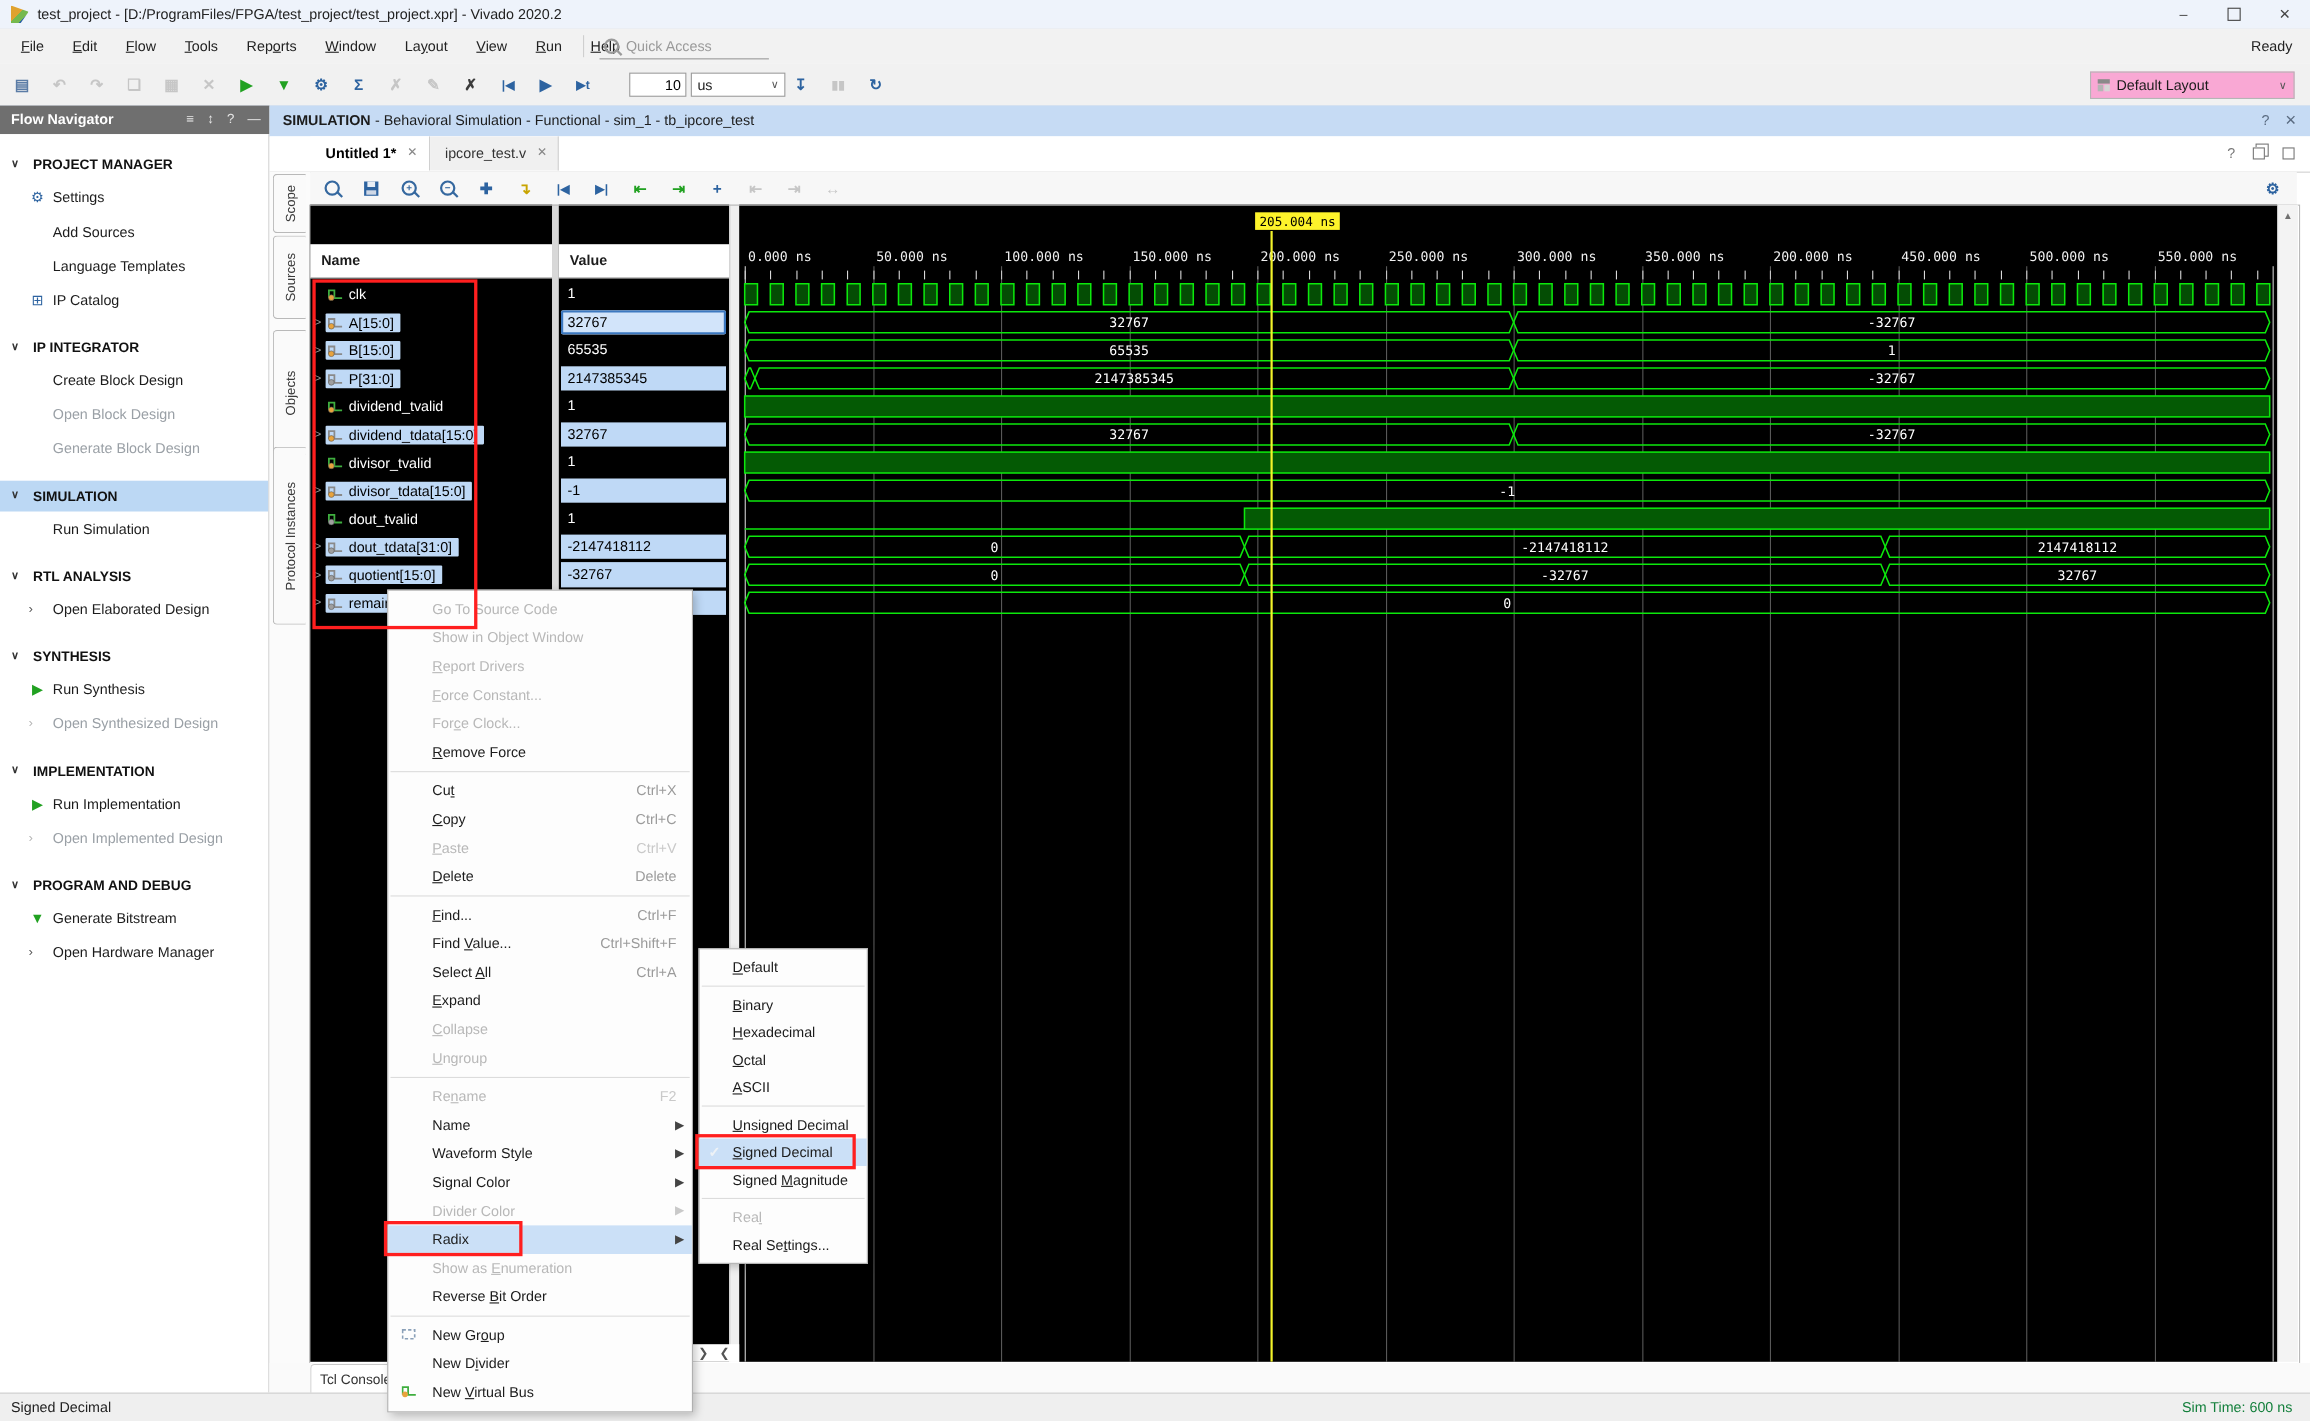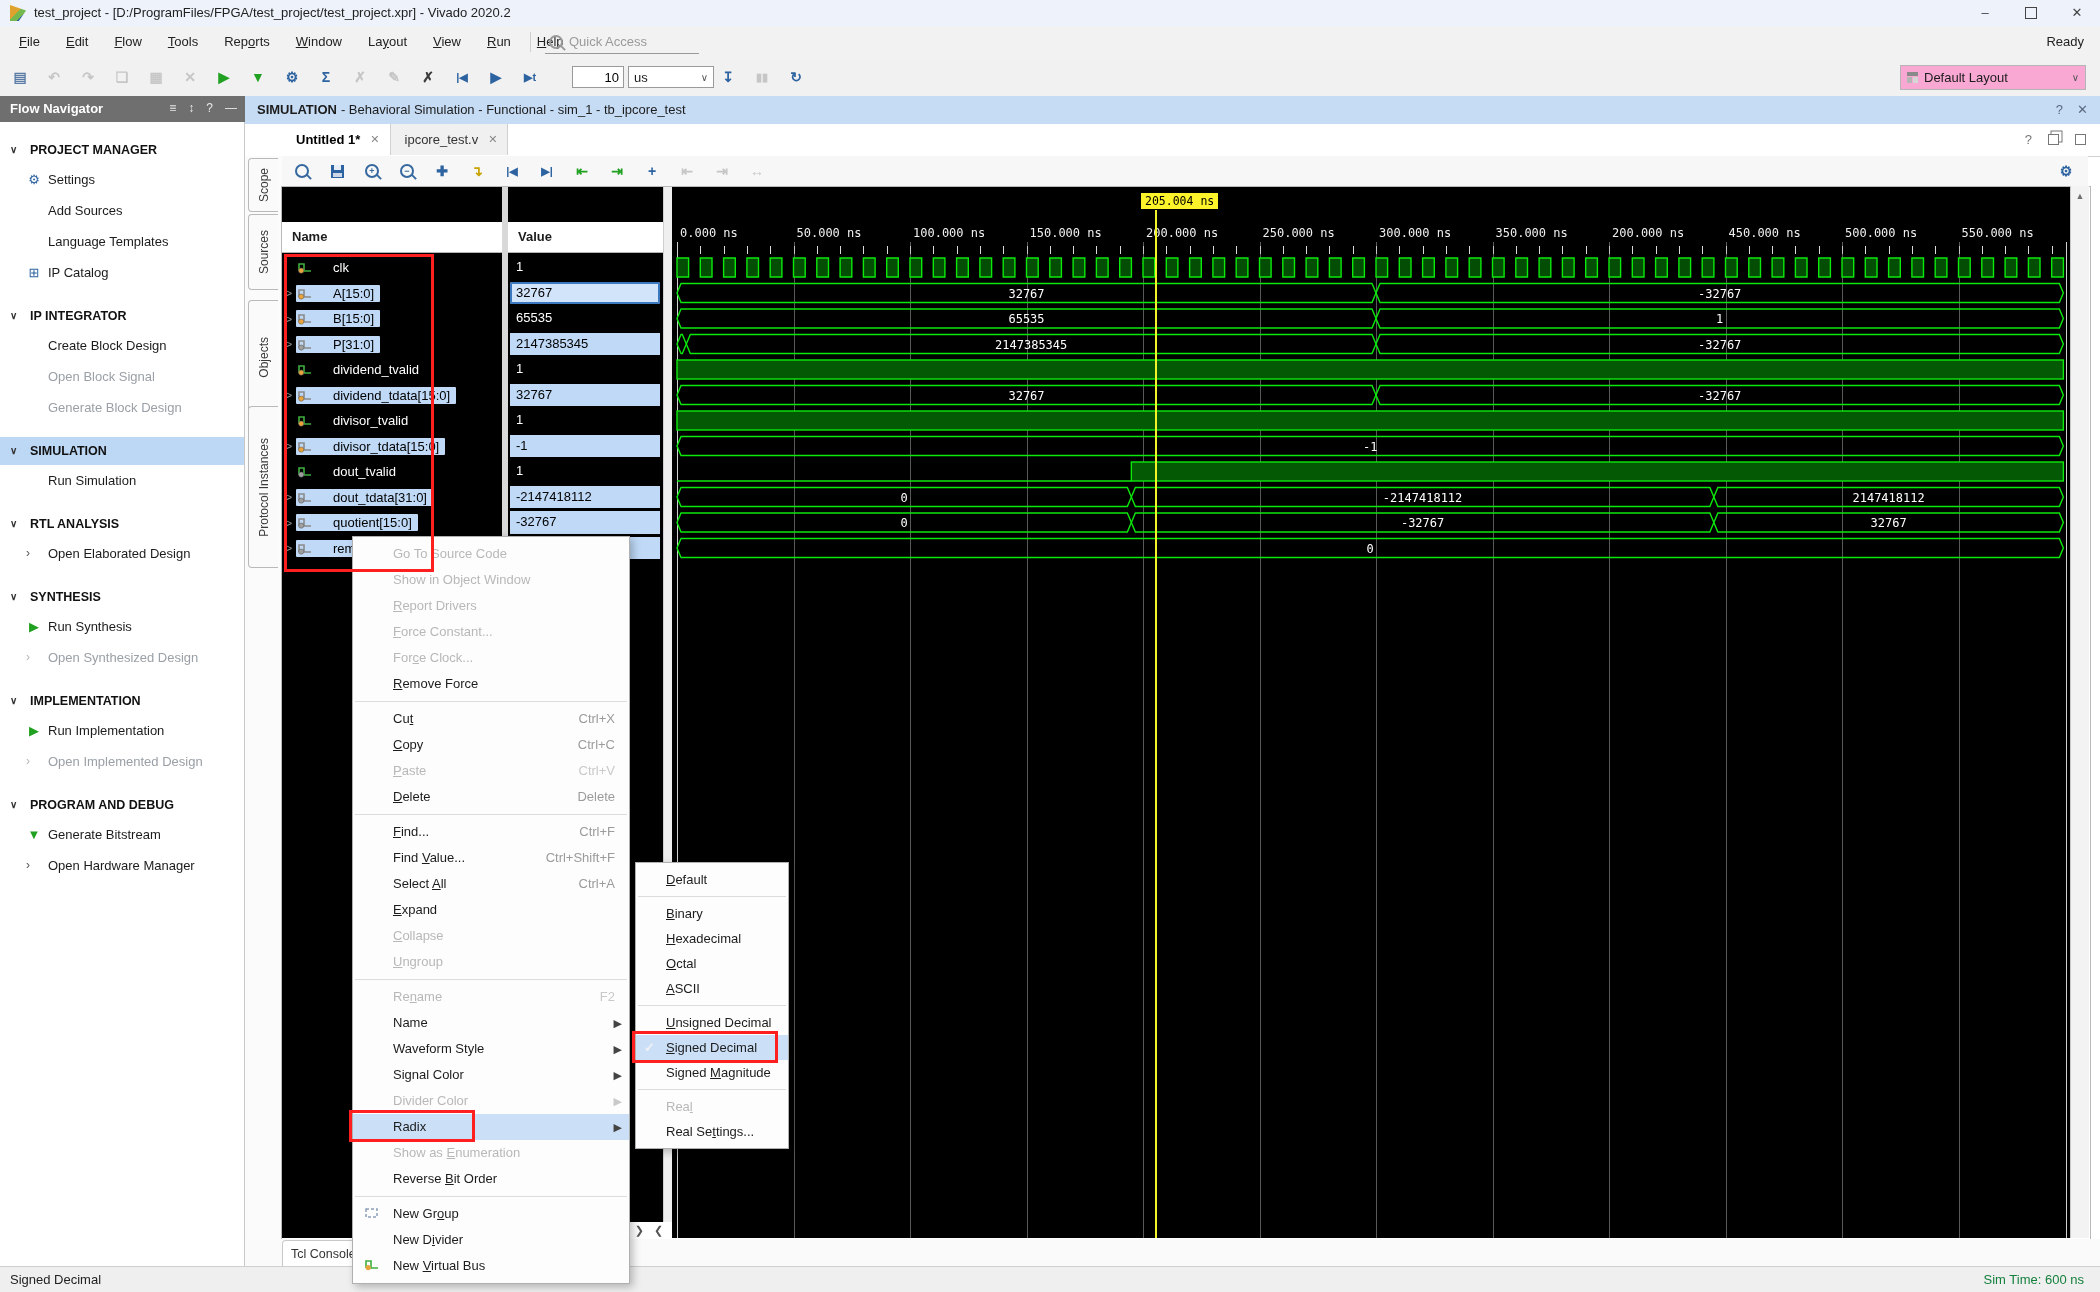--- a/index.html
+++ b/index.html
@@ -90,7 +90,7 @@
   #name-rows,#value-rows{position:absolute;left:0;top:69px;width:100%;}
   .srow{position:absolute;left:0;width:100%;height:25.5px;display:flex;align-items:center;}
   .srow .exp{width:14px;text-align:center;color:#9a9a9a;font-size:11px;flex:none;}
-  .nsel{display:flex;align-items:center;gap:20px;padding:1px 6px 1px 2px;color:#fff;border-radius:1px;}
+  .nsel{display:flex;align-items:center;gap:4px;padding:1px 6px 1px 2px;color:#fff;border-radius:1px;}
   .nsel.sel{background:#bfd9f6;color:#000;}
   .vrow{position:absolute;left:0;width:100%;height:25.5px;}
   .vcell{position:absolute;left:2px;right:3px;top:1px;bottom:2px;line-height:22px;padding-left:6px;color:#fff;}

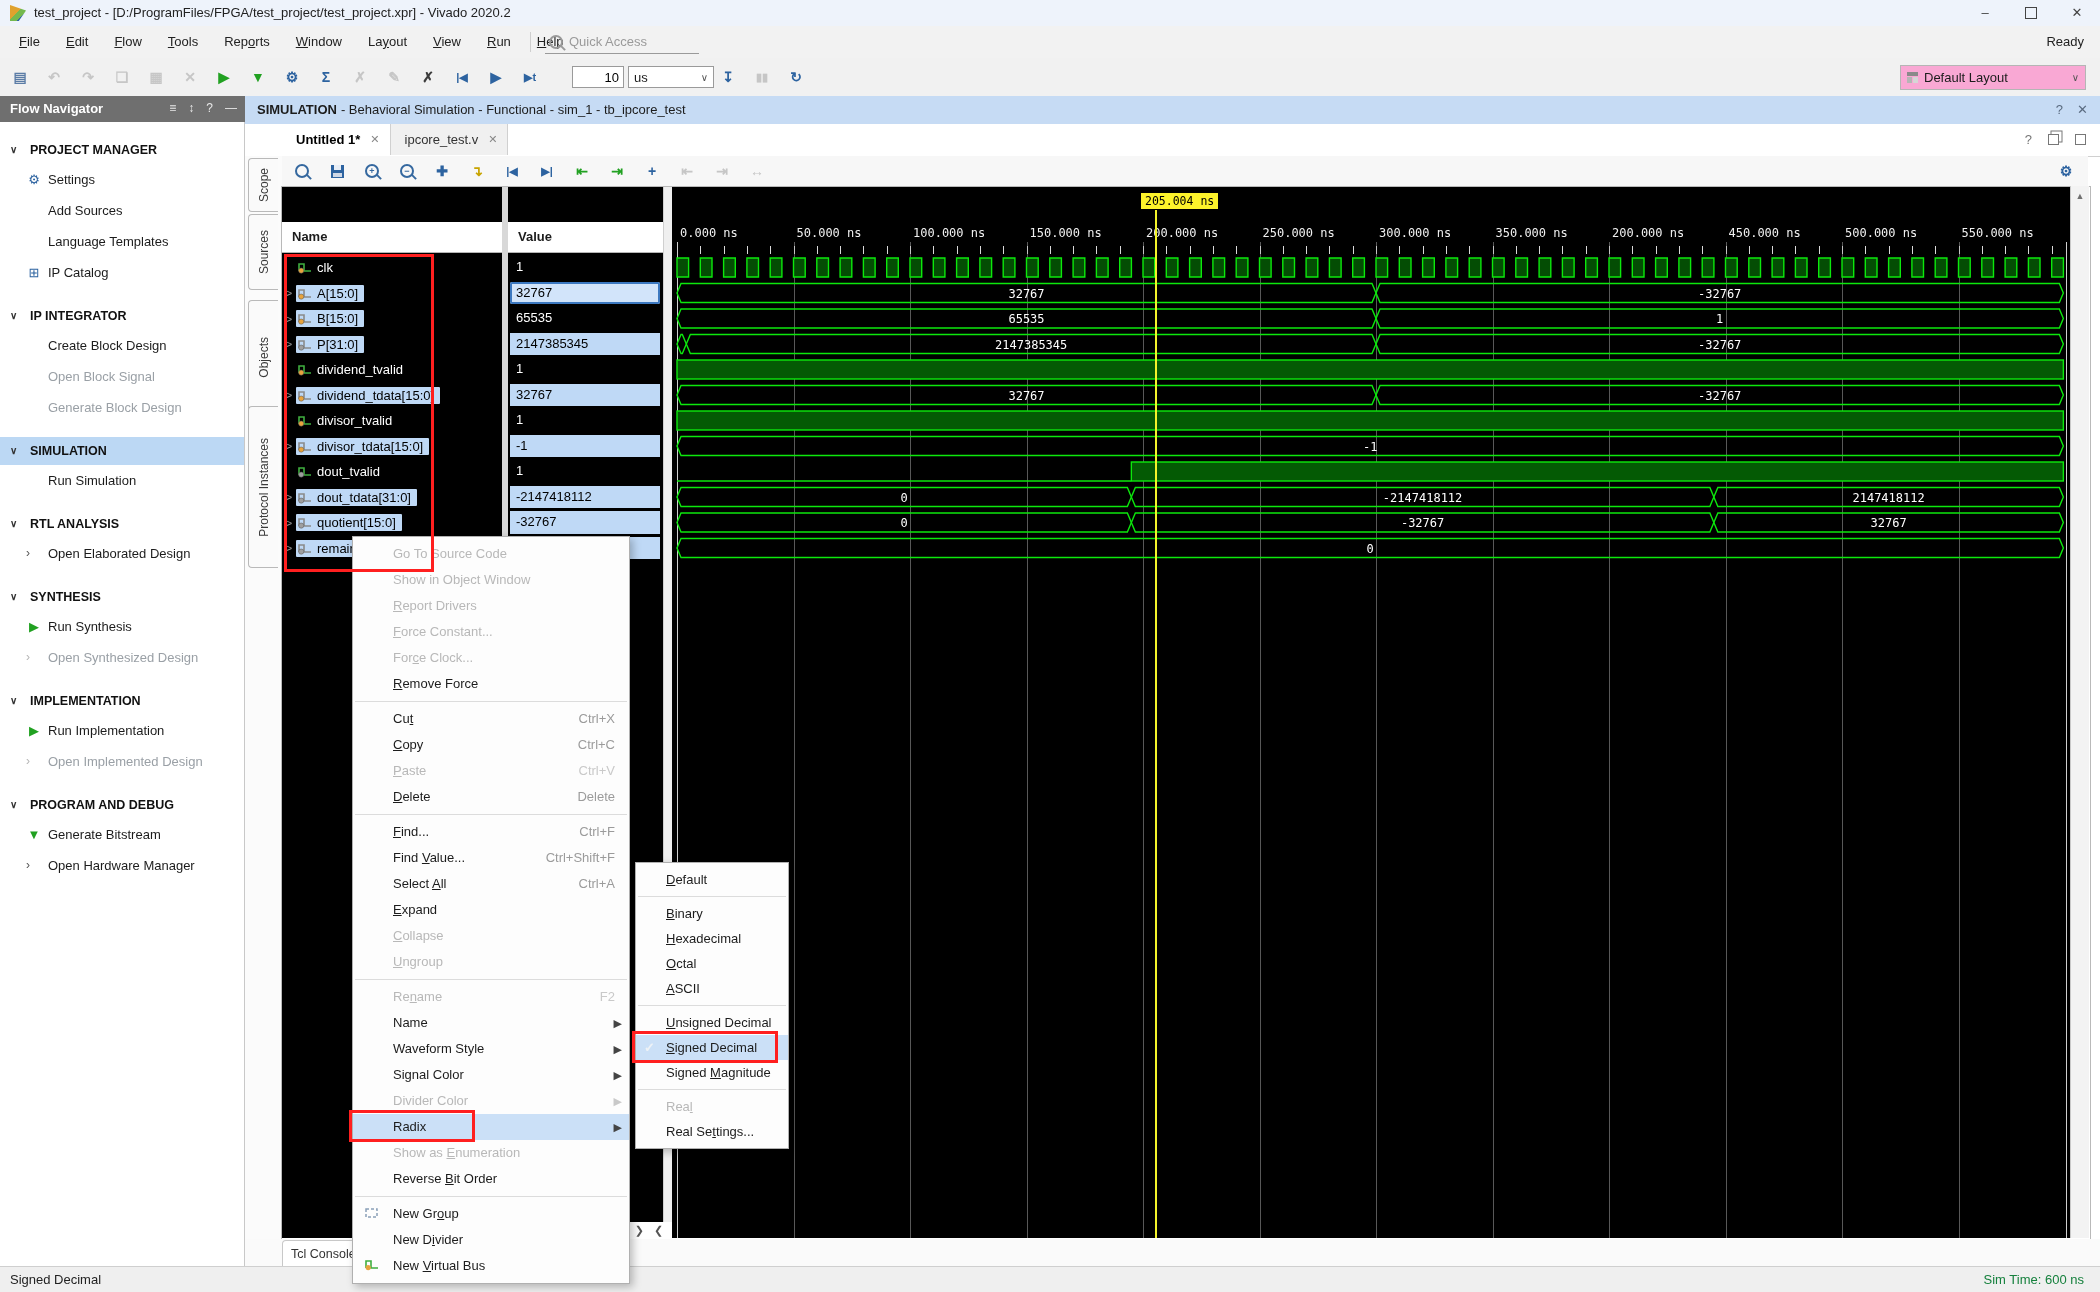--- a/index.html
+++ b/index.html
@@ -232,7 +232,7 @@
       <div class="sb-section">
         <div class="sb-head"><span class="chev">∨</span>IP INTEGRATOR</div>
         <div class="sb-item">Create Block Design</div>
-        <div class="sb-item dis">Open Block Signal</div>
+        <div class="sb-item dis">Open Block Design</div>
         <div class="sb-item dis">Generate Block Design</div>
       </div>
       <div class="sb-section">

